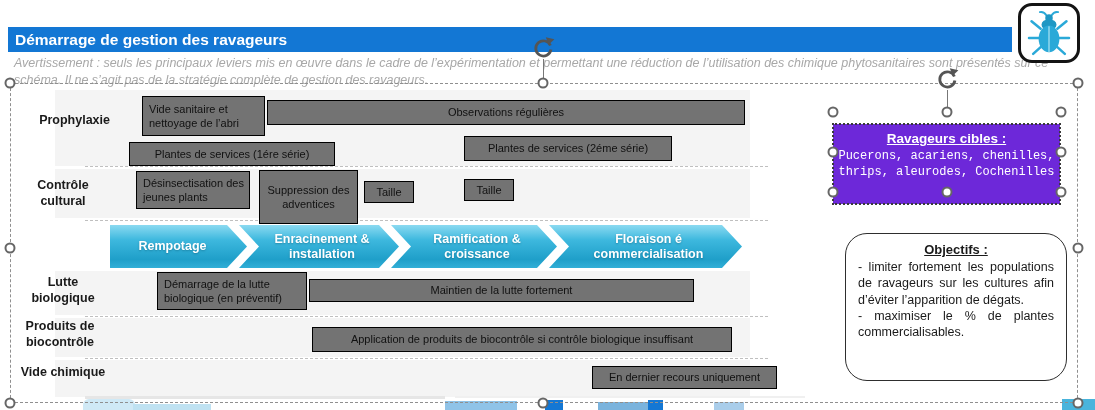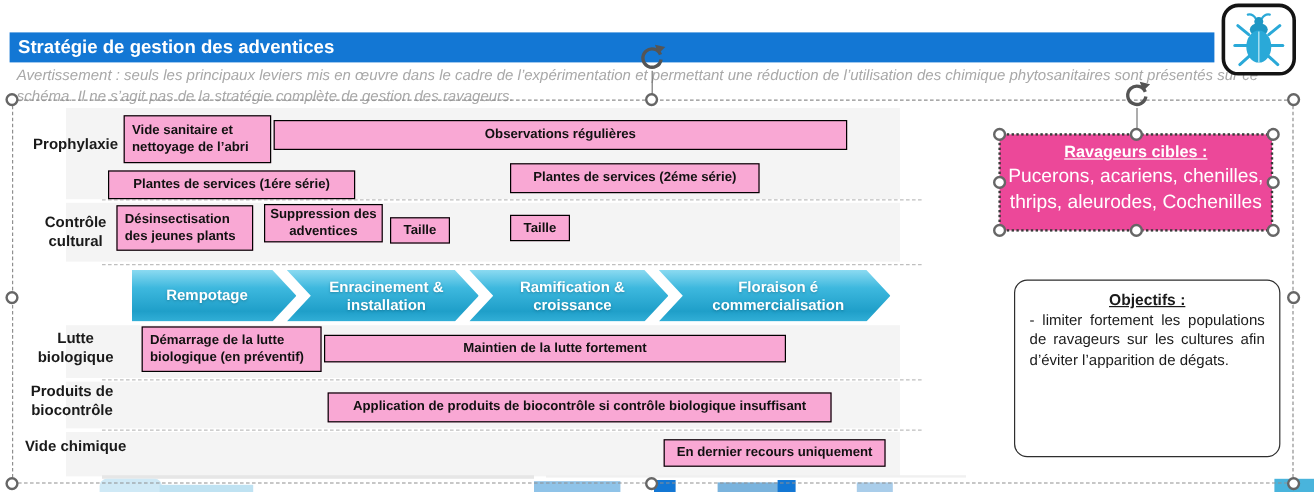--- a/index.html
+++ b/index.html
@@ -43,7 +43,7 @@
 <body>
 
 <div class="abs banner">
-  <span>Stratégie de gestion des adventices</span>
+  <span>Démarrage de gestion des ravageurs</span>
 </div>
 
 <div class="abs beetlebox">

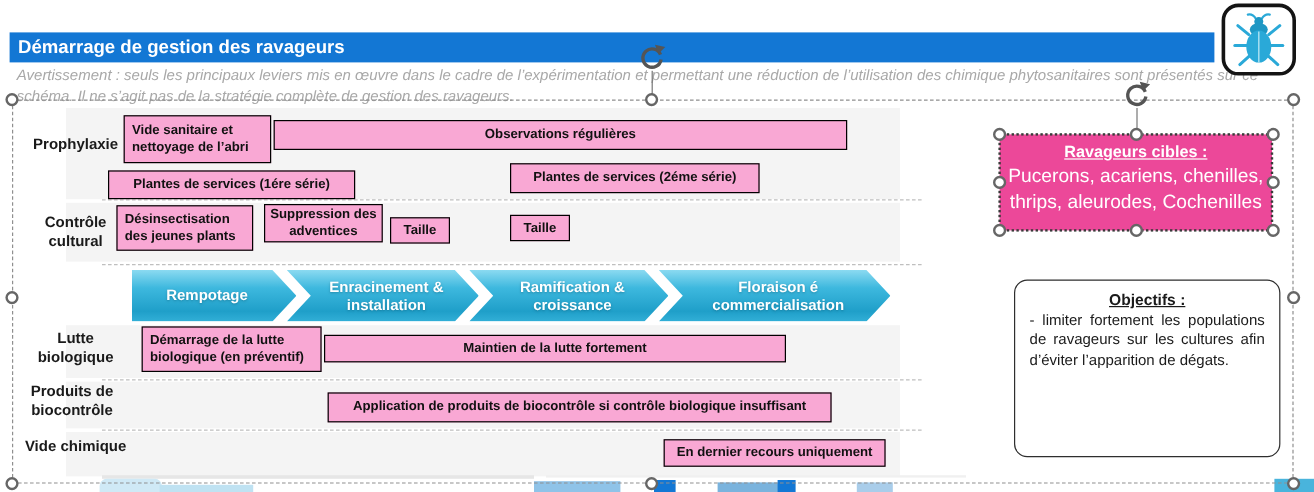--- a/index.html
+++ b/index.html
@@ -13,9 +13,9 @@
   .band{background:#f4f4f4;z-index:1;}
   .sep{border-top:1px dashed #bfbfbf;height:0;z-index:2;}
   .rowlabel{font-weight:bold;font-size:12.5px;text-align:center;line-height:1.28;z-index:3;}
-  .box{background:#f9a8d4;border:1.6px solid #000;box-sizing:border-box;z-index:4;
+  .box{background:#737373;border:1.6px solid #000;box-sizing:border-box;z-index:4;
        display:flex;align-items:center;justify-content:center;text-align:center;
-       font-weight:bold;font-size:11px;line-height:1.3;color:#111;}
+       font-weight:normal;font-size:11px;line-height:1.3;color:#111;margin-left:39px;}
   .box.la{justify-content:flex-start;text-align:left;padding-left:6px;padding-right:2px;}
   .arrow{height:43px;top:225px;display:flex;align-items:center;justify-content:center;text-align:center;
          color:#fff;font-weight:bold;font-size:12.5px;line-height:1.2;z-index:4;

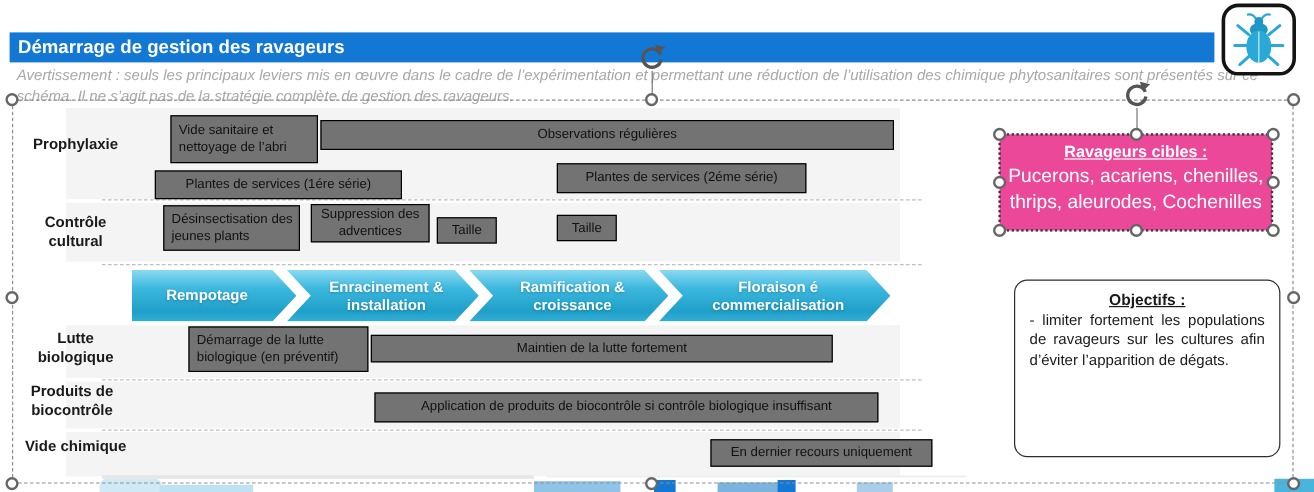--- a/index.html
+++ b/index.html
@@ -88,7 +88,7 @@
 <div class="abs sep" style="left:85px;top:316px;width:683px;"></div>
 <div class="abs sep" style="left:85px;top:358px;width:683px;"></div>
 
-<div class="abs rowlabel" style="left:16px;top:112px;width:94px;">Prophylaxie</div>
+<div class="abs rowlabel" style="left:16px;top:112px;width:94px;text-align:right;">Prophylaxie</div>
 <div class="abs rowlabel" style="left:16px;top:177px;width:94px;">Contrôle cultural</div>
 <div class="abs rowlabel" style="left:16px;top:274px;width:94px;">Lutte biologique</div>
 <div class="abs rowlabel" style="left:10px;top:318px;width:100px;">Produits de biocontrôle</div>

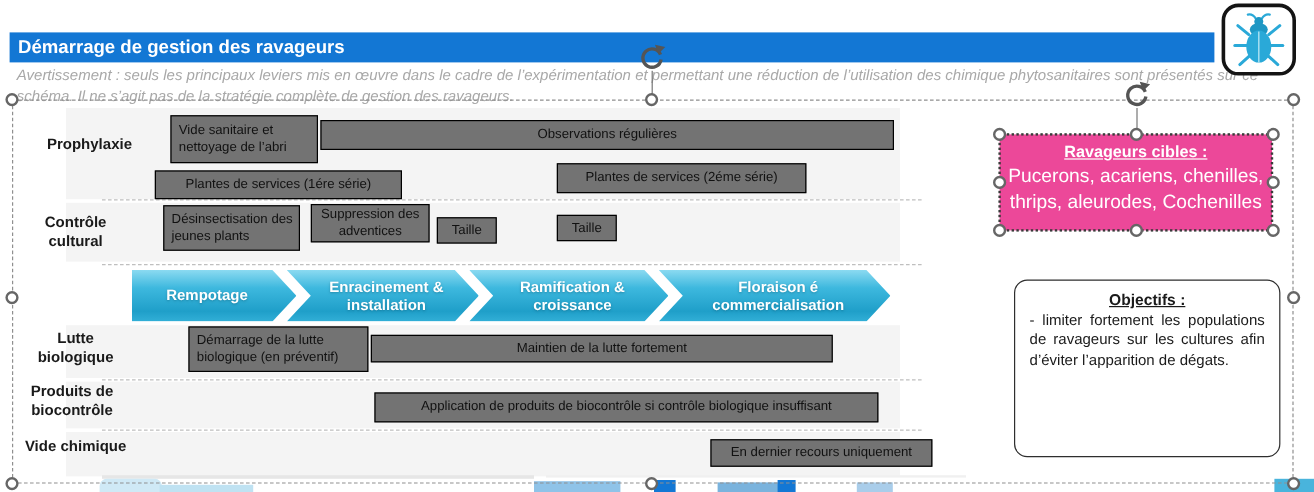--- a/index.html
+++ b/index.html
@@ -27,7 +27,7 @@
   .handle{width:11px;height:11px;border-radius:50%;background:#fff;border:2px solid #666;
           box-sizing:border-box;transform:translate(-50%,-50%);z-index:30;}
   .rotline{width:0;border-left:1px solid #777;z-index:29;}
-  .targetbox{left:833px;top:112px;width:227px;height:80px;background:#ec4899;color:#fff;text-align:center;
+  .targetbox{left:833px;top:124px;width:227px;height:80px;background:#6d28d9;color:#fff;text-align:center;
              outline:2px dotted #3a3a3a;outline-offset:-1px;padding-top:7px;box-sizing:border-box;z-index:10;}
   .targetbox .tt{font-weight:bold;text-decoration:underline;font-size:13.5px;margin-bottom:3px;}
   .targetbox .tb{font-size:16px;line-height:1.32;padding:0 3px;}

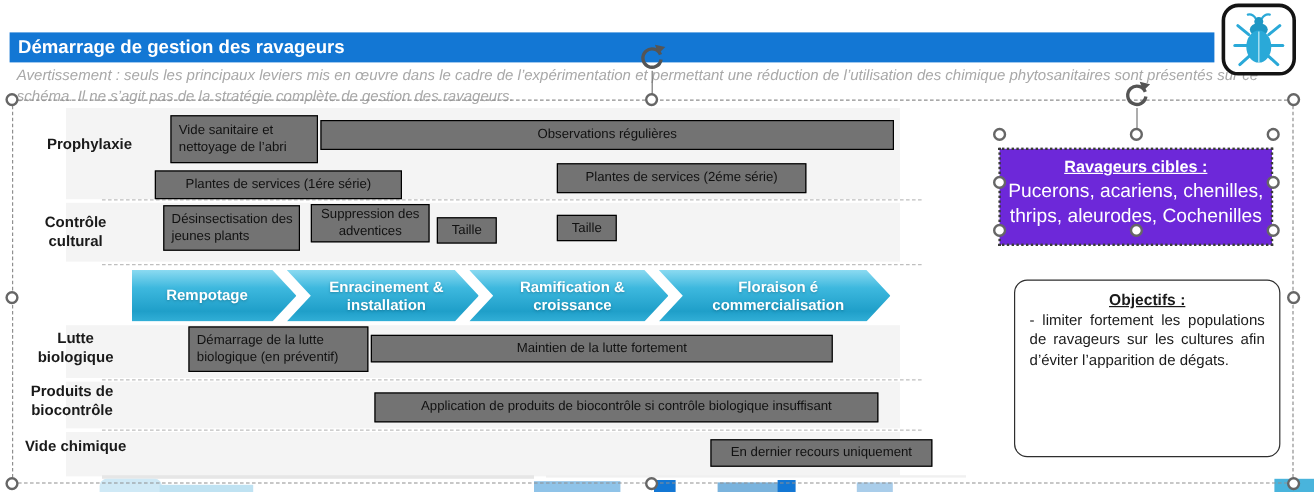--- a/index.html
+++ b/index.html
@@ -30,7 +30,7 @@
   .targetbox{left:833px;top:124px;width:227px;height:80px;background:#6d28d9;color:#fff;text-align:center;
              outline:2px dotted #3a3a3a;outline-offset:-1px;padding-top:7px;box-sizing:border-box;z-index:10;}
   .targetbox .tt{font-weight:bold;text-decoration:underline;font-size:13.5px;margin-bottom:3px;}
-  .targetbox .tb{font-size:16px;line-height:1.32;padding:0 3px;}
+  .targetbox .tb{font-size:12px;line-height:1.32;padding:0 3px;font-family:Liberation Mono, monospace;}
   .objbox{left:845px;top:233px;width:222px;height:148px;background:#fff;border:1.6px solid #2e2e2e;
           border-radius:11px;box-sizing:border-box;padding:8px 12px 6px 12px;z-index:10;}
   .objbox .ot{text-align:center;font-weight:bold;text-decoration:underline;font-size:13px;margin-bottom:2px;}

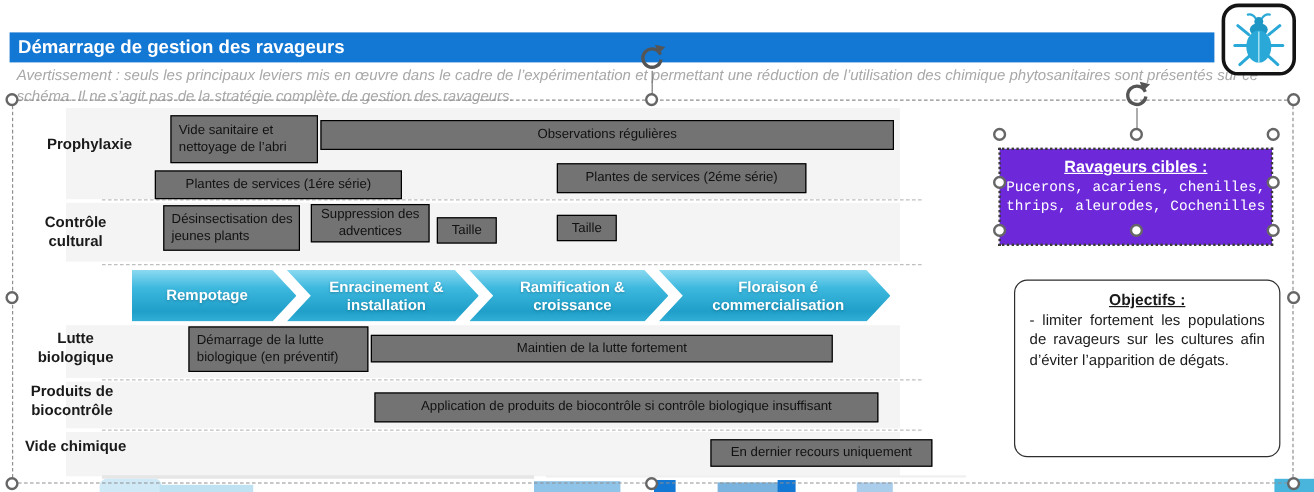--- a/index.html
+++ b/index.html
@@ -110,7 +110,7 @@
 <div class="abs box la" style="left:97px;top:171px;width:114px;height:38px;">
   <span>Désinsectisation des jeunes plants</span>
   </div>
-<div class="abs box" style="left:220px;top:170px;width:99px;height:32px;">
+<div class="abs box" style="left:220px;top:170px;width:99px;height:54px;">
   <span>Suppression des adventices</span>
   </div>
 <div class="abs box" style="left:325px;top:181px;width:50px;height:22px;">

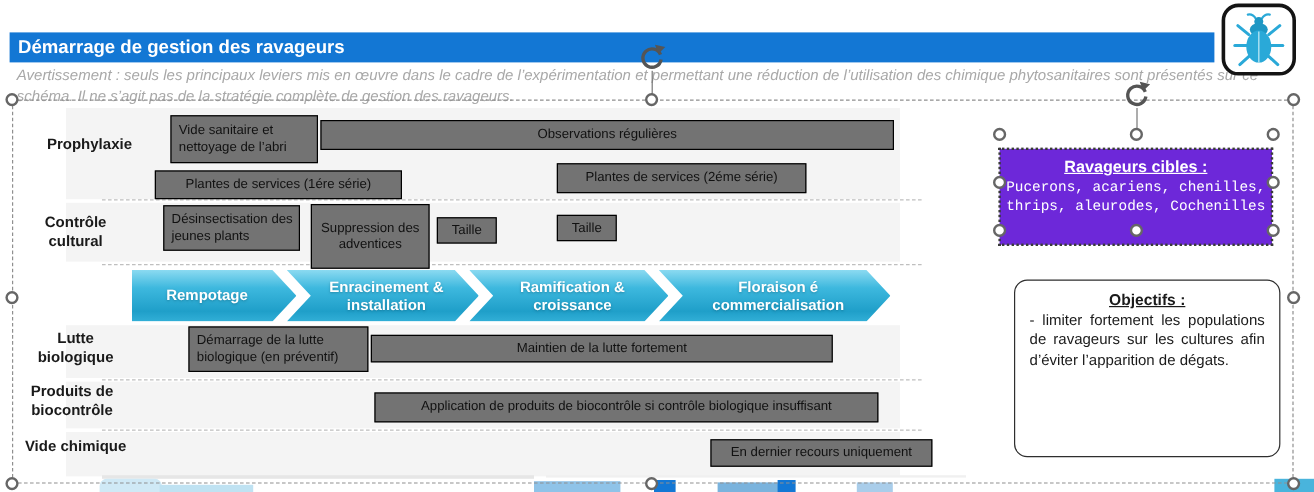--- a/index.html
+++ b/index.html
@@ -32,7 +32,7 @@
   .targetbox .tt{font-weight:bold;text-decoration:underline;font-size:13.5px;margin-bottom:3px;}
   .targetbox .tb{font-size:12px;line-height:1.32;padding:0 3px;font-family:Liberation Mono, monospace;}
   .objbox{left:845px;top:233px;width:222px;height:148px;background:#fff;border:1.6px solid #2e2e2e;
-          border-radius:11px;box-sizing:border-box;padding:8px 12px 6px 12px;z-index:10;}
+          border-radius:22px;box-sizing:border-box;padding:8px 12px 6px 12px;z-index:10;}
   .objbox .ot{text-align:center;font-weight:bold;text-decoration:underline;font-size:13px;margin-bottom:2px;}
   .objbox .ol{font-size:12.5px;text-align:justify;line-height:1.3;}
   .beetlebox{left:1018px;top:3px;width:62px;height:60px;background:#fff;border:3px solid #141414;

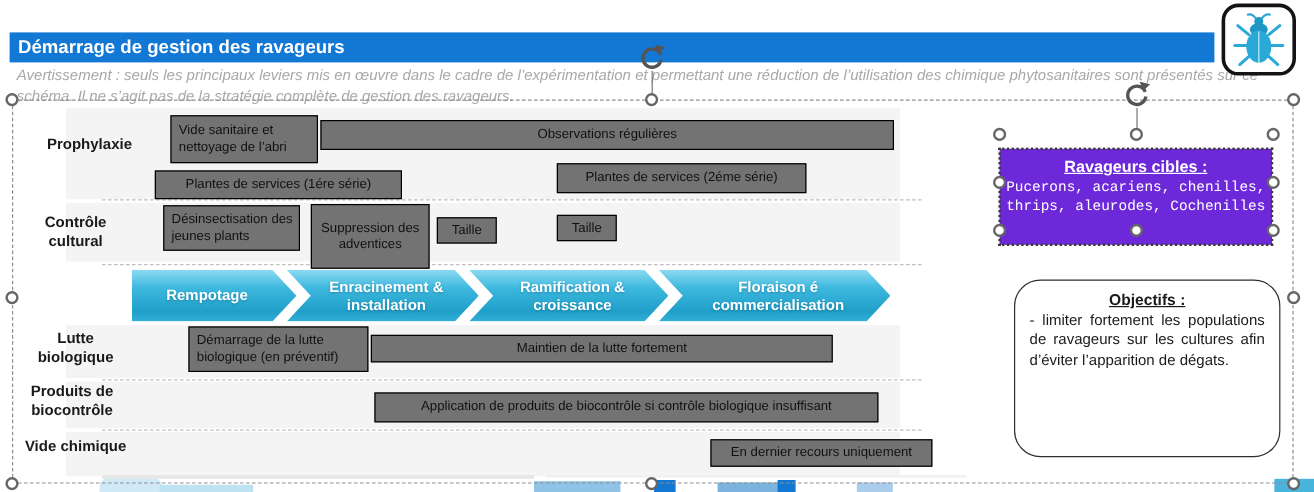--- a/index.html
+++ b/index.html
@@ -170,6 +170,7 @@
 <div class="abs objbox">
   <div class="ot">Objectifs :</div>
   <div class="ol">- limiter fortement les populations de ravageurs sur les cultures afin d’éviter l’apparition de dégats.</div>
+  <div class="ol">- maximiser le % de plantes commercialisables.</div>
 </div>
 
 <div class="abs handle" style="left:10px;top:83px;"></div>

